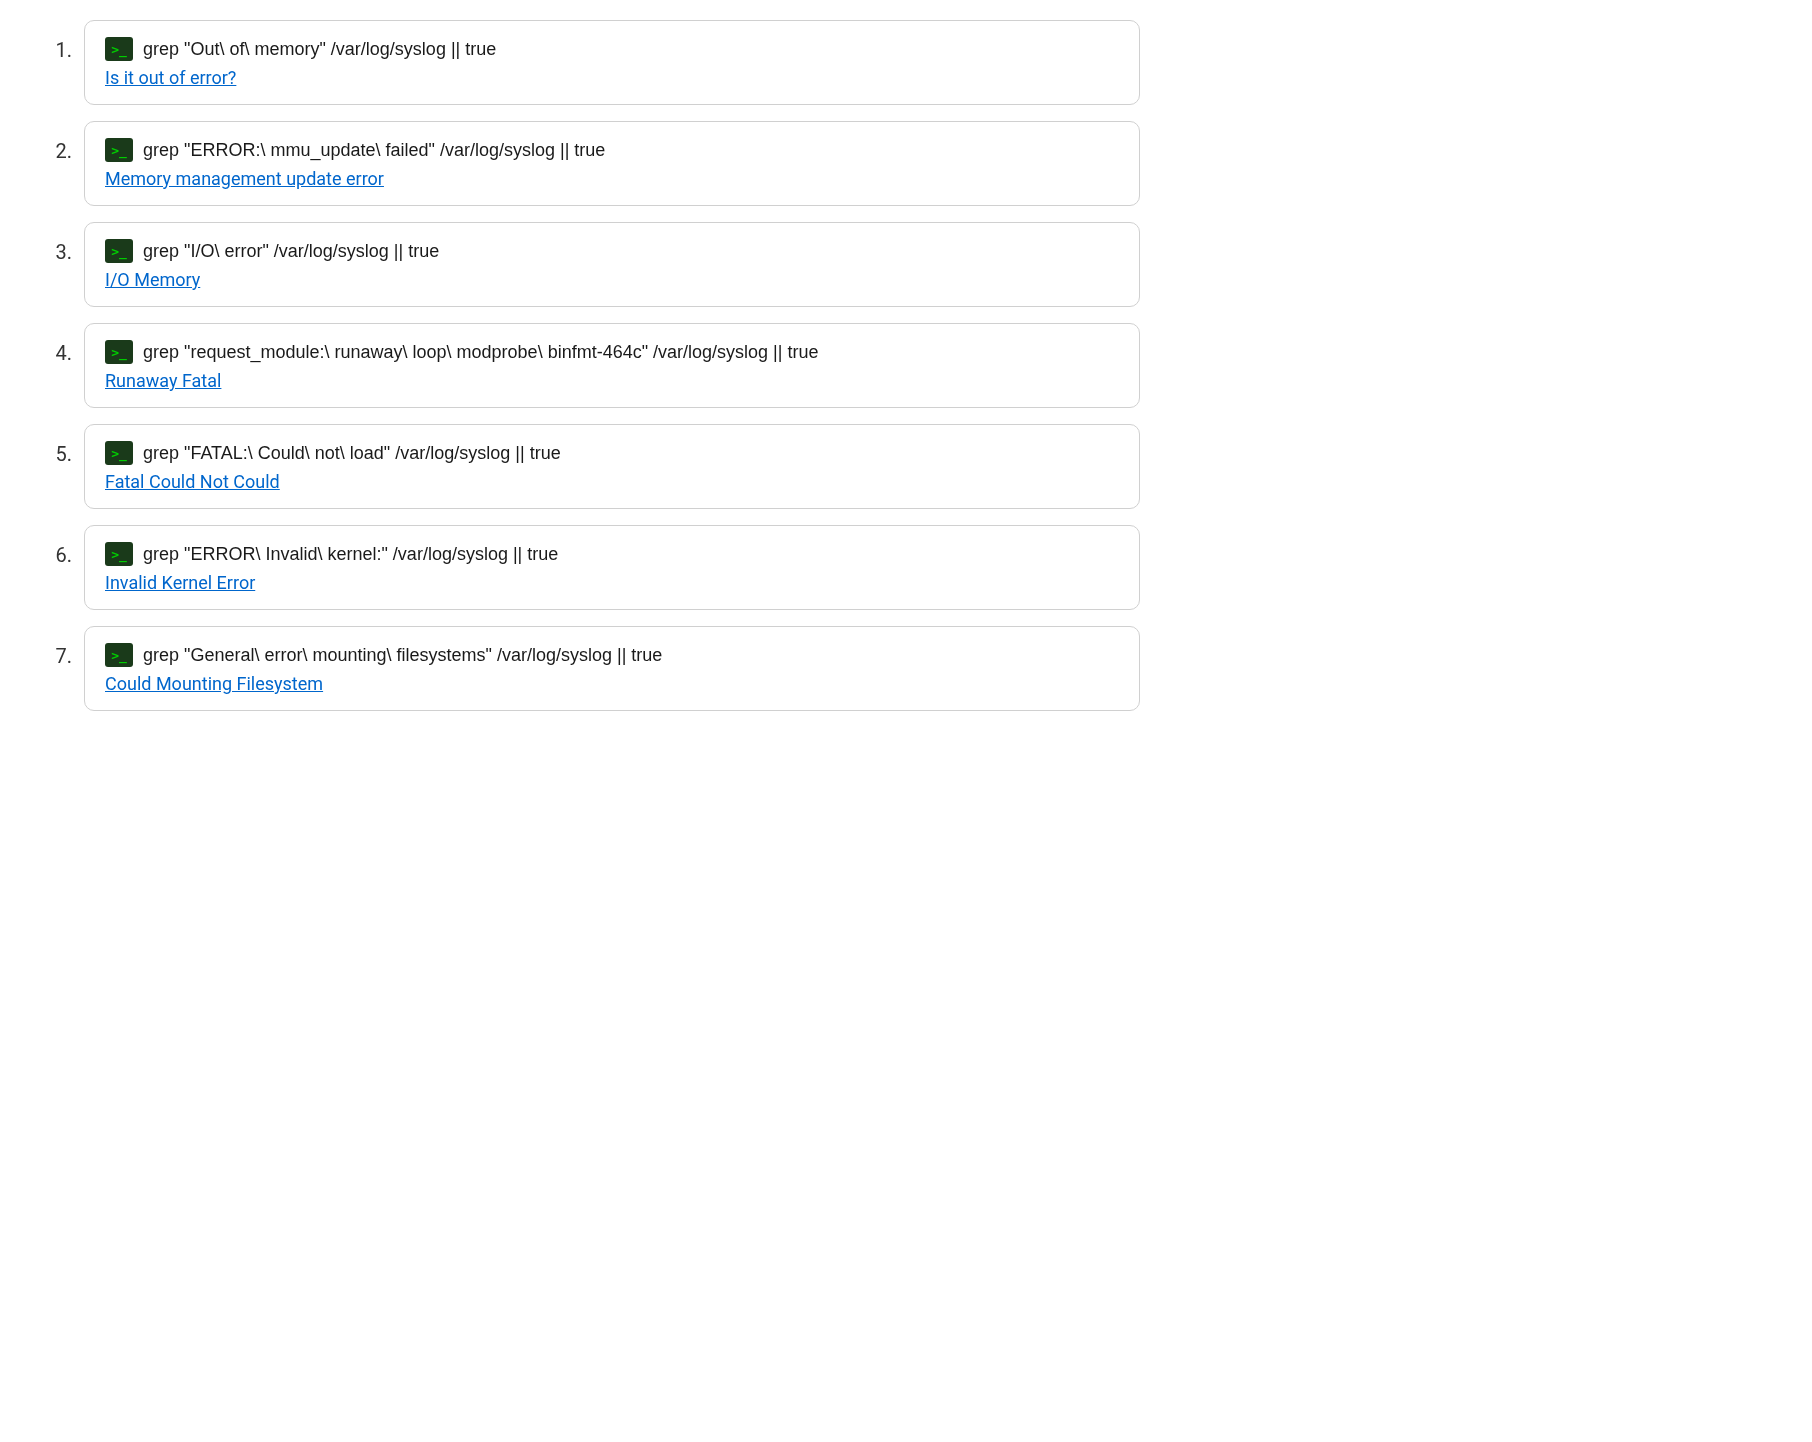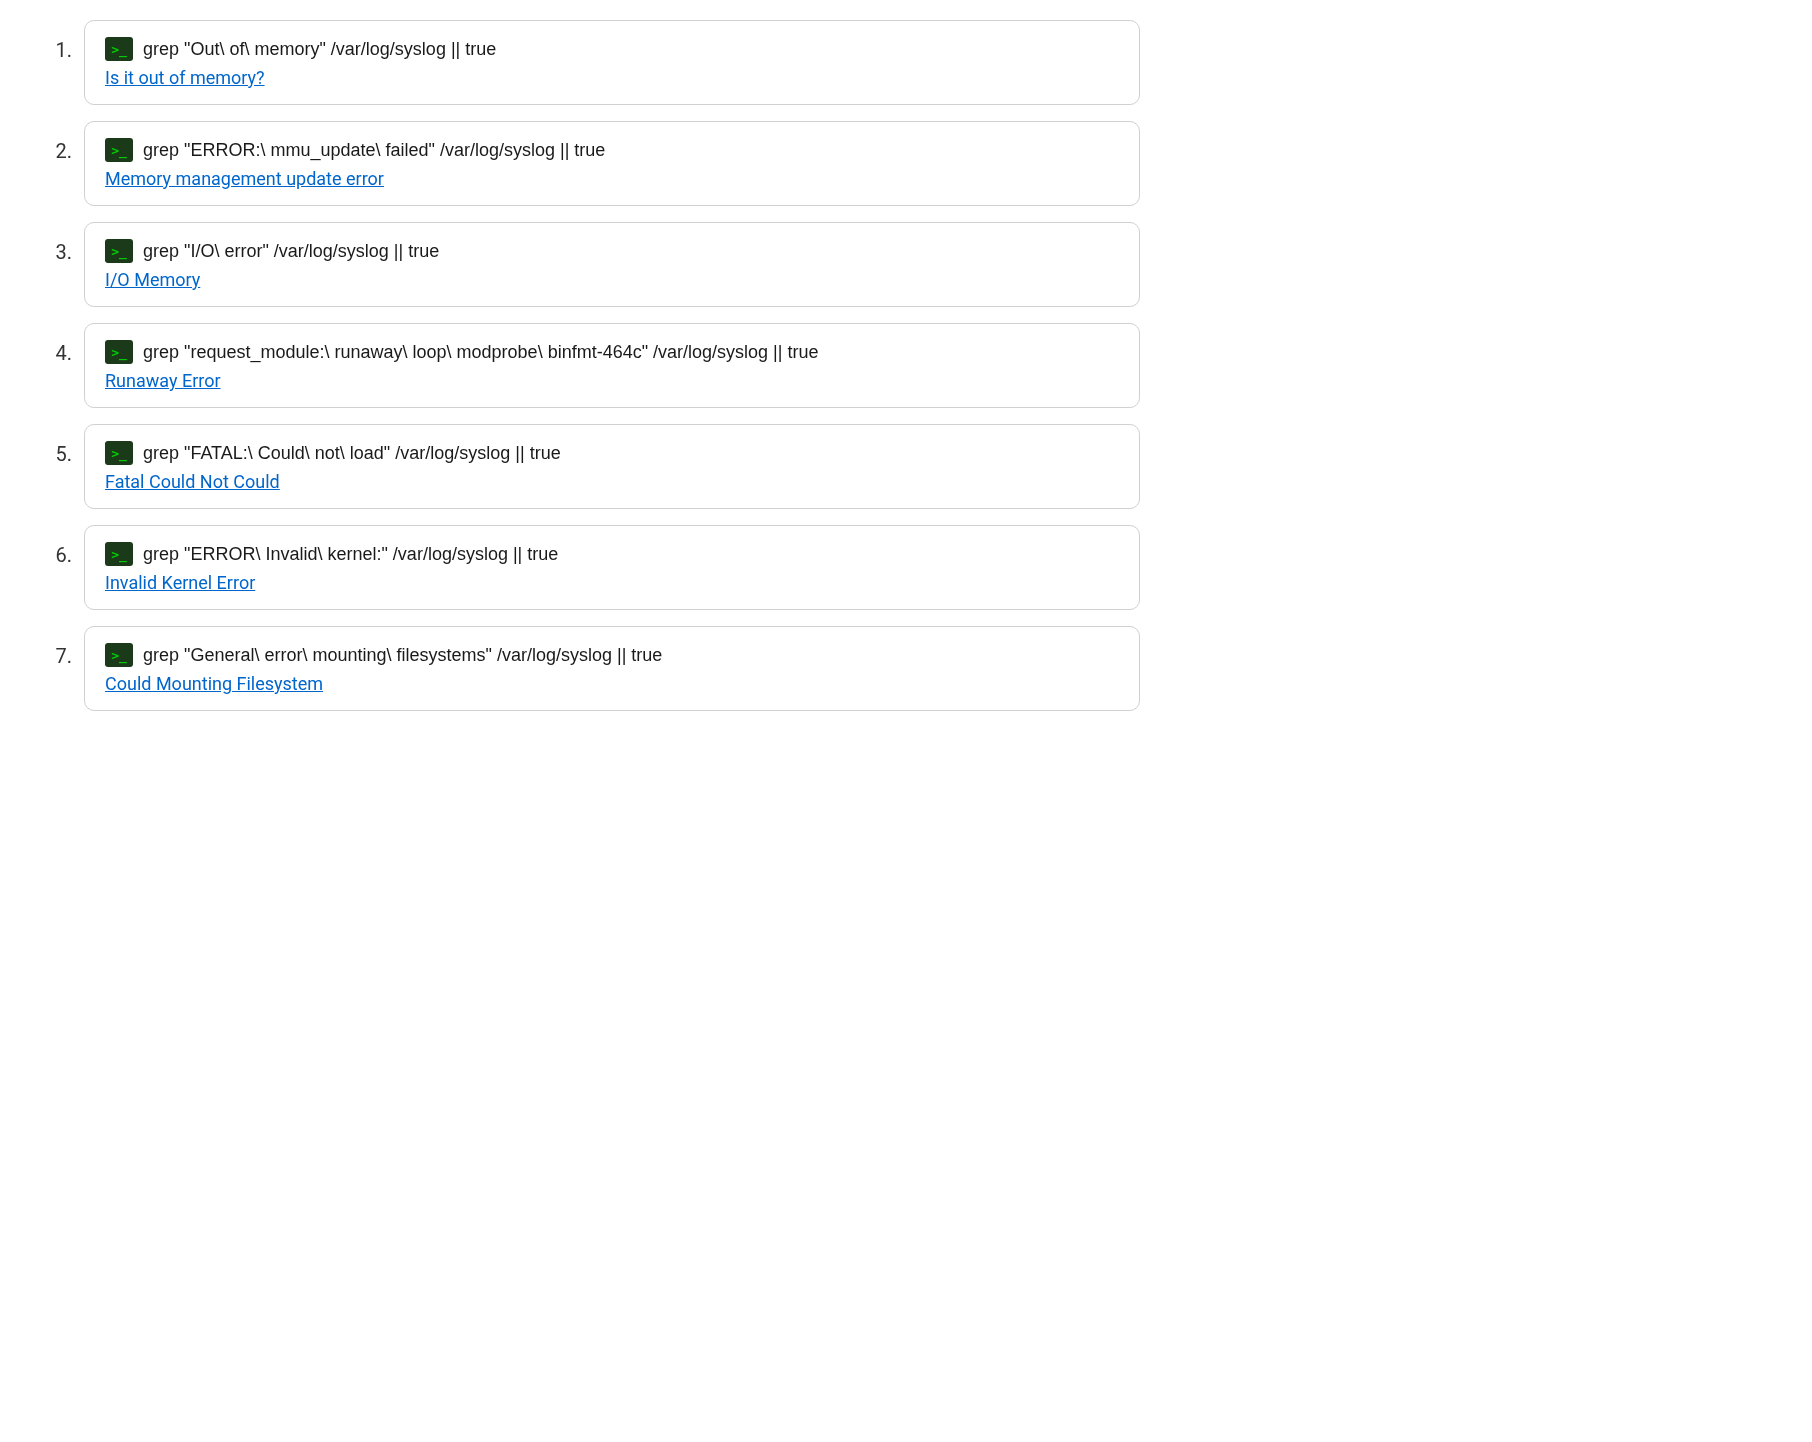--- a/index.html
+++ b/index.html
@@ -94,7 +94,7 @@
             <span>&gt;_</span>
           </div>
           <span class="item-command">grep "Out\ of\ memory" /var/log/syslog || true</span>
-        </div><a class="item-link" href="#">Is it out of memory?</a></div>
+        </div><a class="item-link" href="#">Is it out of error?</a></div>
     </div>
     <div class="list-item-wrapper">
       <div class="item-number">2.</div>

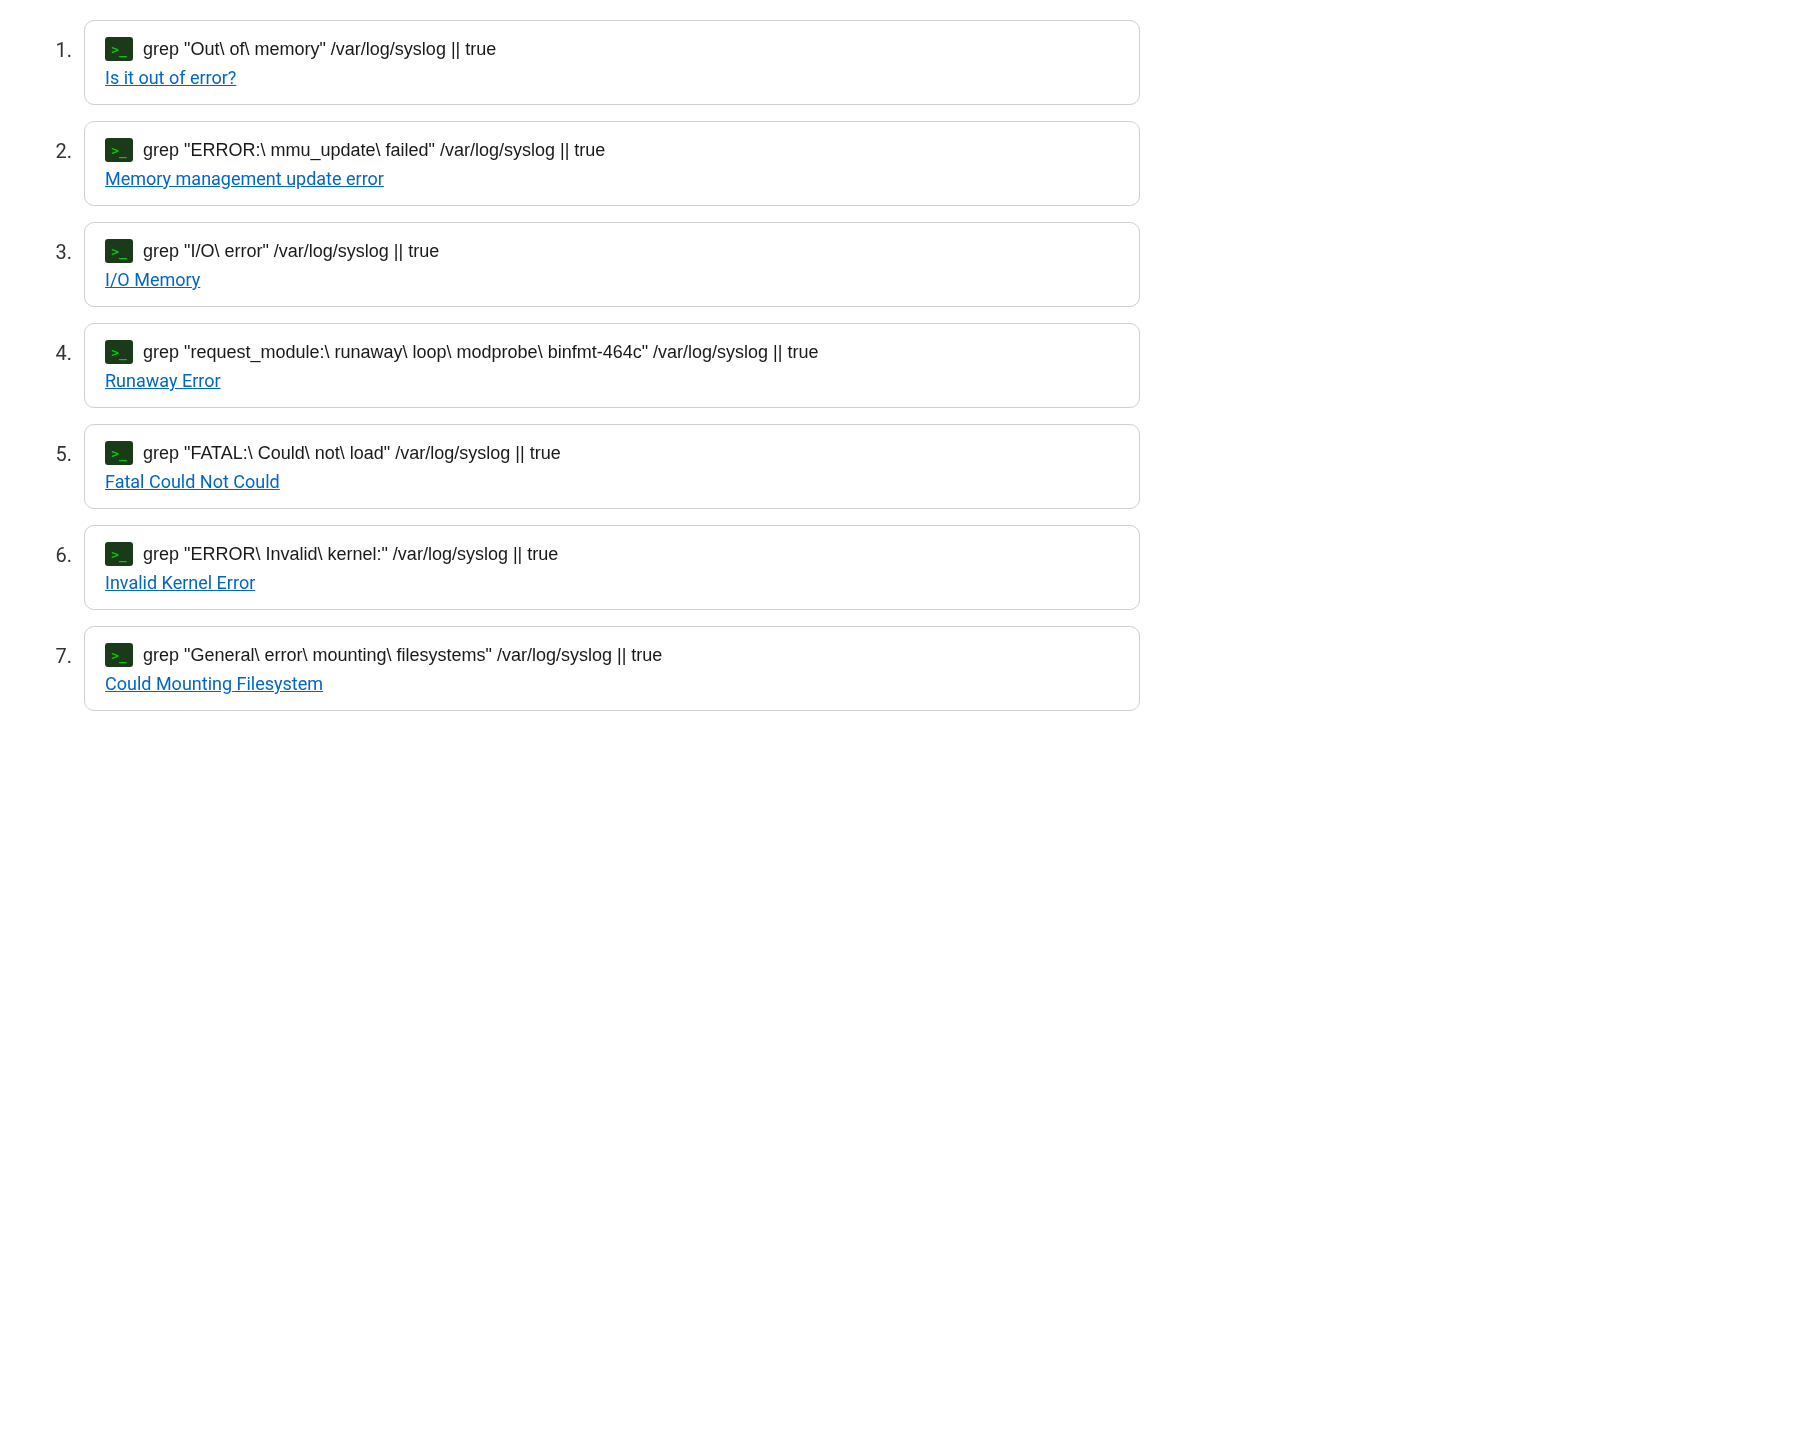--- a/index.html
+++ b/index.html
@@ -121,7 +121,7 @@
             <span>&gt;_</span>
           </div>
           <span class="item-command">grep "request_module:\ runaway\ loop\ modprobe\ binfmt-464c" /var/log/syslog || true</span>
-        </div><a class="item-link" href="#">Runaway Error</a></div>
+        </div><a class="item-link" href="#">Runaway Fatal</a></div>
     </div>
     <div class="list-item-wrapper">
       <div class="item-number">5.</div>

